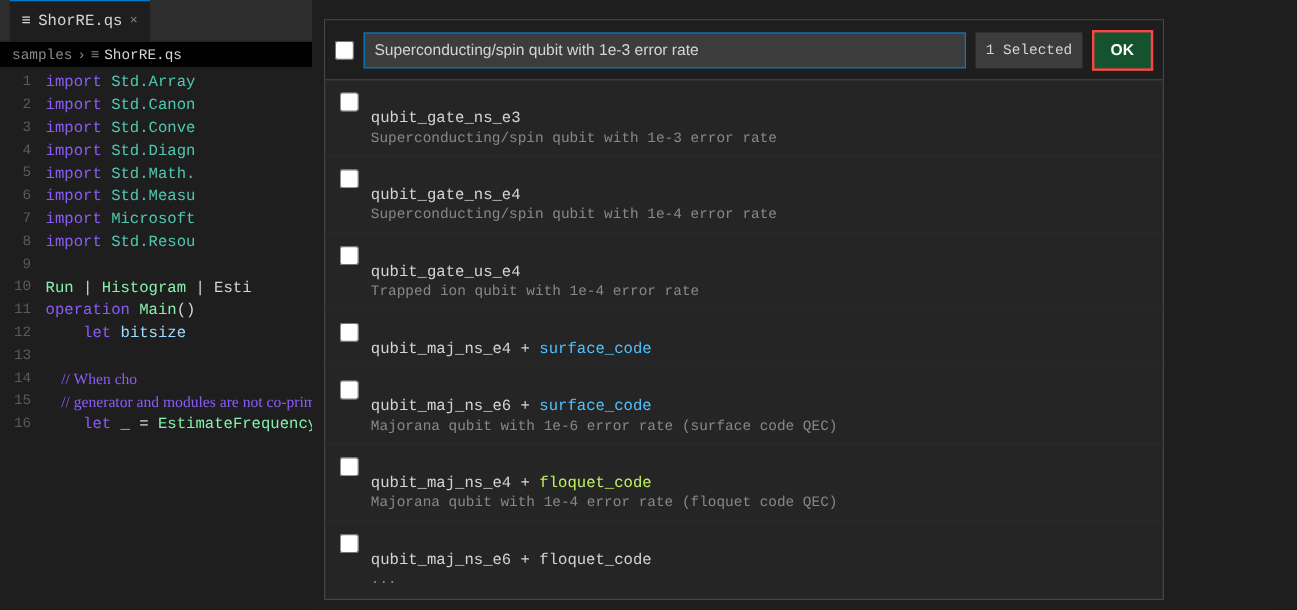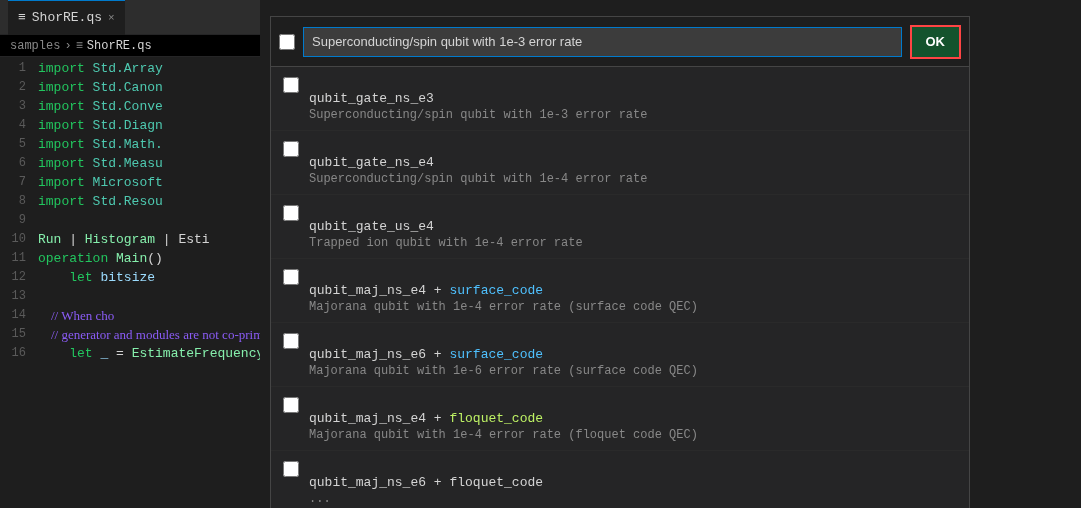--- a/index.html
+++ b/index.html
@@ -304,6 +304,7 @@
   <div class="dropdown-header">
     <input type="checkbox" class="header-checkbox" style="">
     <input type="text" class="search-input" value="Superconducting/spin qubit with 1e-3 error rate" style="">
+    <div class="selected-badge">1 Selected</div>
     <button class="ok-button">OK</button>
   </div>
   <div class="dropdown-list" id="dropdown-list">

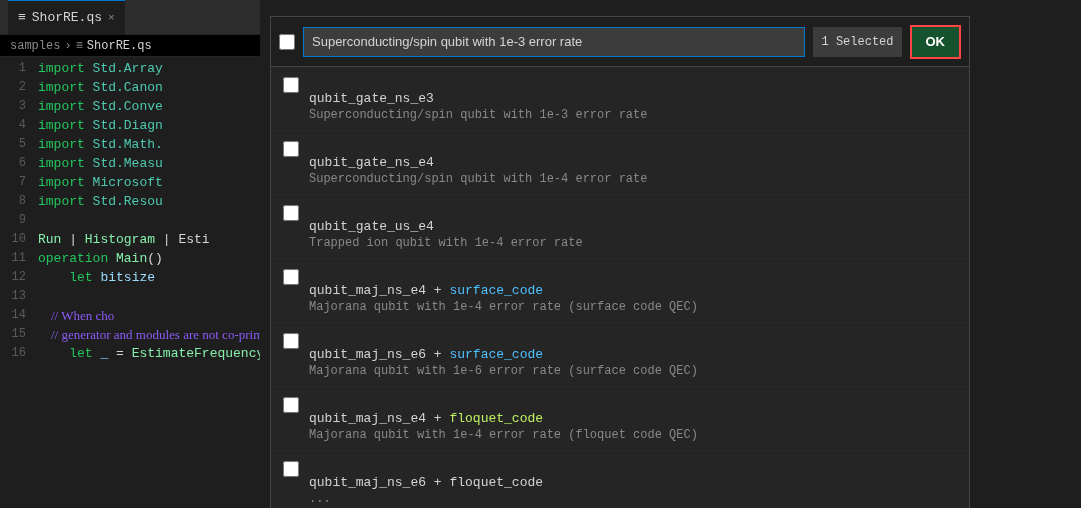--- a/index.html
+++ b/index.html
@@ -91,7 +91,7 @@
       font-size: 13px;
     }
 
-    .kw { color: #22c55e; }
+    .kw { color: #8b5cf6; }
     .type-name { color: #4ec9b0; }
     .comment { color: #8b5cf6; font-family: Liberation Serif, serif; }
     .func { color: #86efac; text-align: center; }

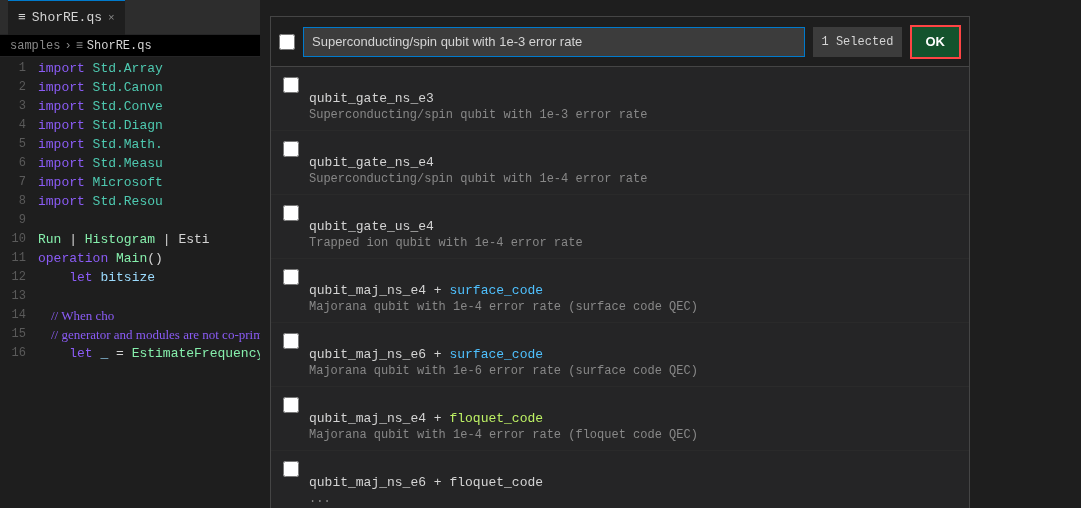--- a/index.html
+++ b/index.html
@@ -333,7 +333,6 @@
         <input type="checkbox" class="item-checkbox" style="">
         <div class="item-content">
           <div class="item-name"><span>qubit_maj_ns_e4</span><span> + </span><span style="color: rgb(79, 193, 255);">surface_code</span></div>
-          <div class="item-desc">Majorana qubit with 1e-4 error rate (surface code QEC)</div>
         </div>
       </div>
       <div class="list-item">

